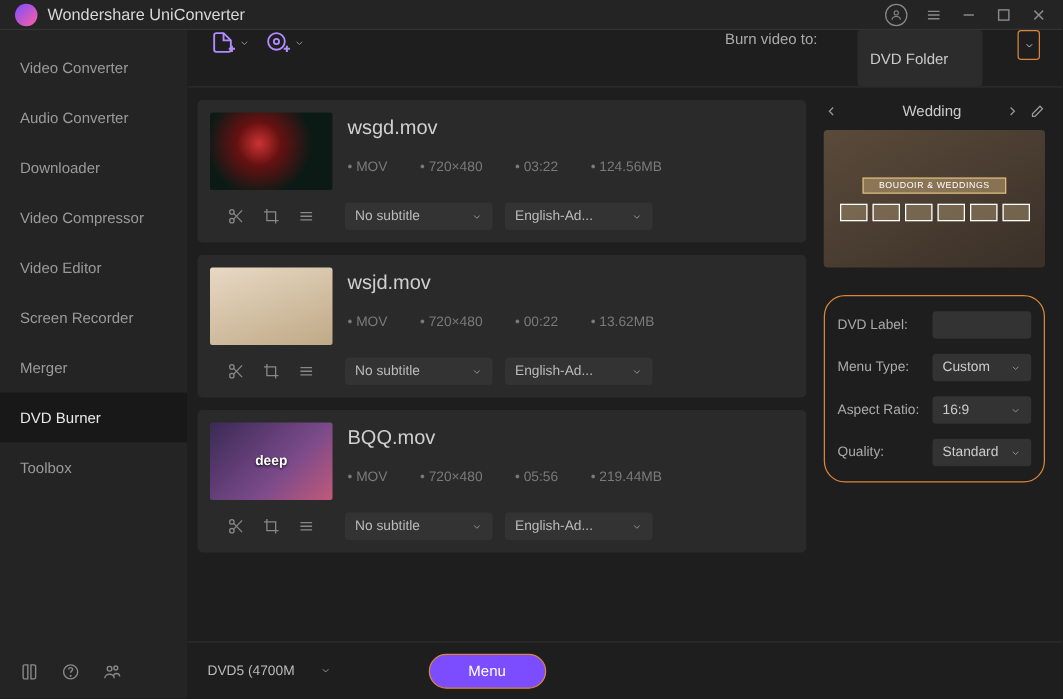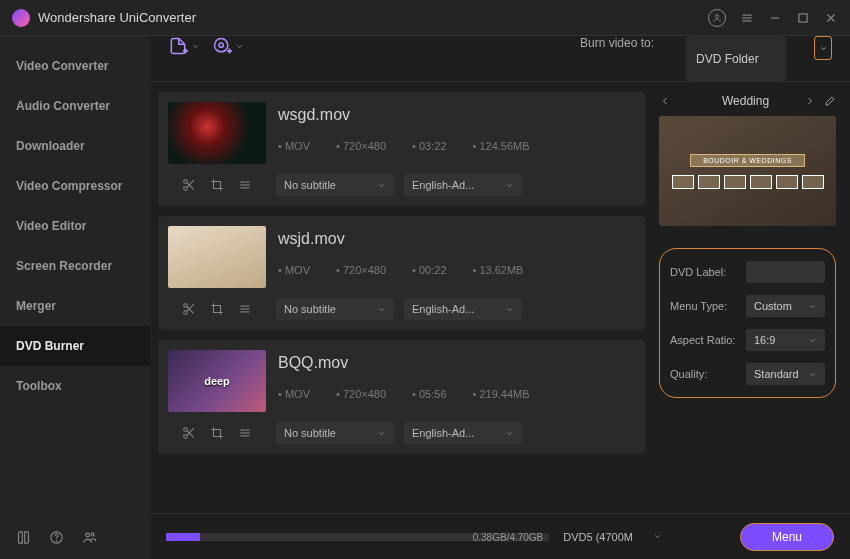--- a/index.html
+++ b/index.html
@@ -6,7 +6,7 @@
 body { background: #1e1e1e; color: #a0a0a0; font-size: 12px; width: 850px; height: 559px; overflow: hidden; display: flex; flex-direction: column; }
 
 
-.titlebar { height: 36px; background: #242424; display: flex; align-items: center; padding: 0 12px; border-bottom: 1px solid #333; }
+.titlebar { height: 24px; background: #242424; display: flex; align-items: center; padding: 0 12px; border-bottom: 1px solid #333; }
 .titlebar .logo { width: 18px; height: 18px; background: linear-gradient(135deg, #7c4dff, #ff5fa2); border-radius: 50%; margin-right: 8px; }
 .titlebar .title { color: #d8d8d8; font-size: 13px; font-weight: 500; flex: 1; }
 .titlebar .win-controls { display: flex; gap: 14px; align-items: center; }

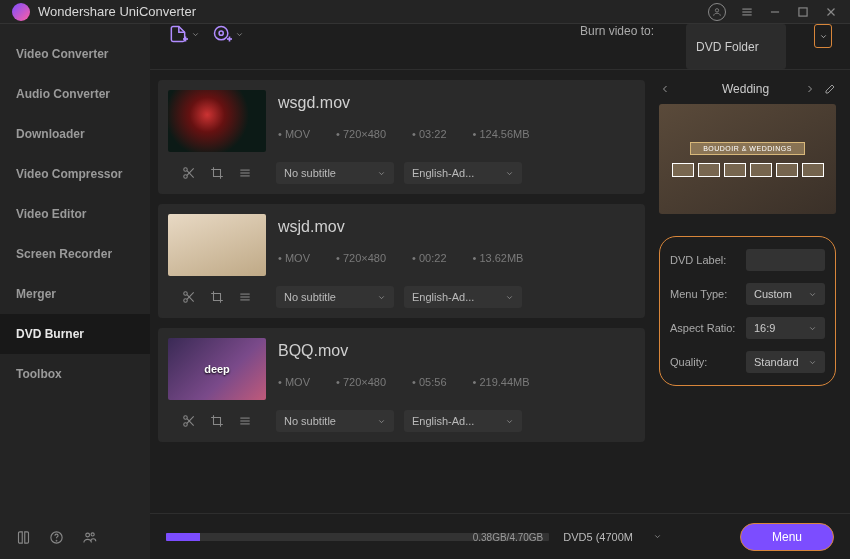--- a/index.html
+++ b/index.html
@@ -18,7 +18,7 @@
 
 
 .sidebar { width: 150px; background: #242424; display: flex; flex-direction: column; padding-top: 10px; }
-.sidebar .item { padding: 13px 16px; color: #9a9a9a; font-size: 12px; cursor: pointer; font-weight: bold; }
+.sidebar .item { padding: 13px 16px; color: #9a9a9a; font-size: 12px; cursor: pointer; }
 .sidebar .item.active { background: #181818; color: #e8e8e8; }
 .sidebar .spacer { flex: 1; }
 .sidebar .bottom-icons { display: flex; gap: 18px; padding: 14px 16px; }

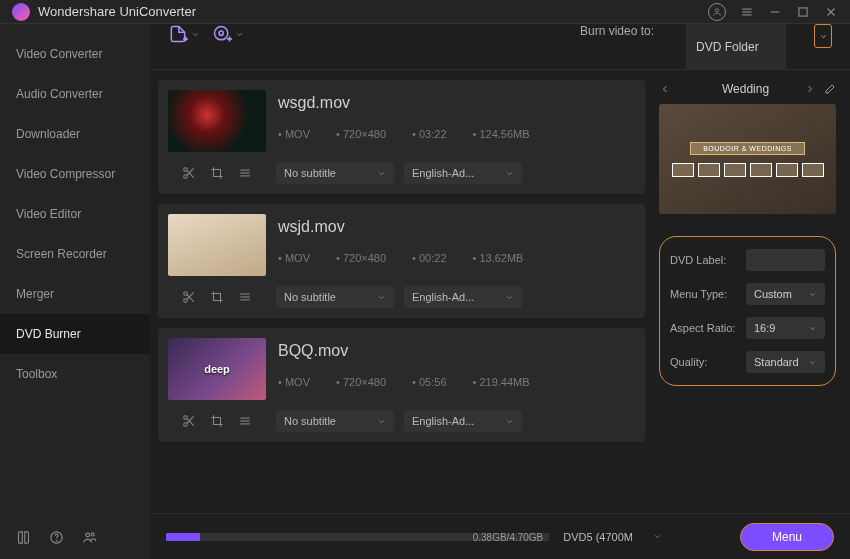--- a/index.html
+++ b/index.html
@@ -390,12 +390,6 @@
     </div>
 
     <div class="footer">
-      <div class="progress-wrap">
-        <div class="progress-bar">
-          <div class="progress-fill"></div>
-          <div class="progress-text">0.38GB/4.70GB</div>
-        </div>
-      </div>
       <div class="disc-select">
         <span>DVD5 (4700M</span>
         <svg class="chev" viewBox="0 0 24 24" fill="none" stroke="#999" stroke-width="2">

